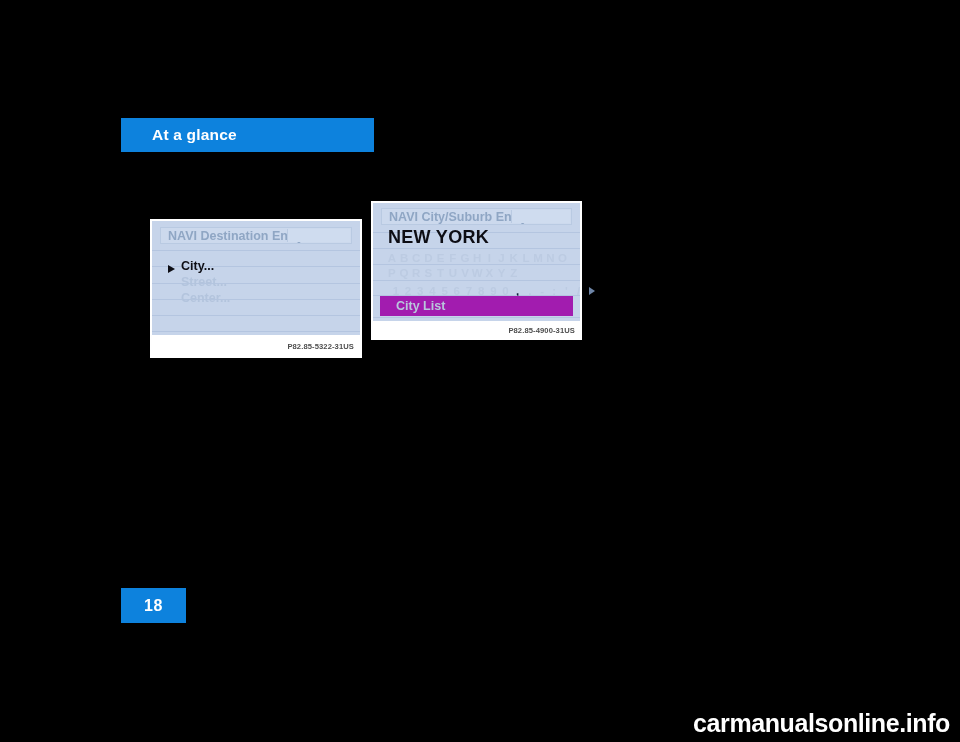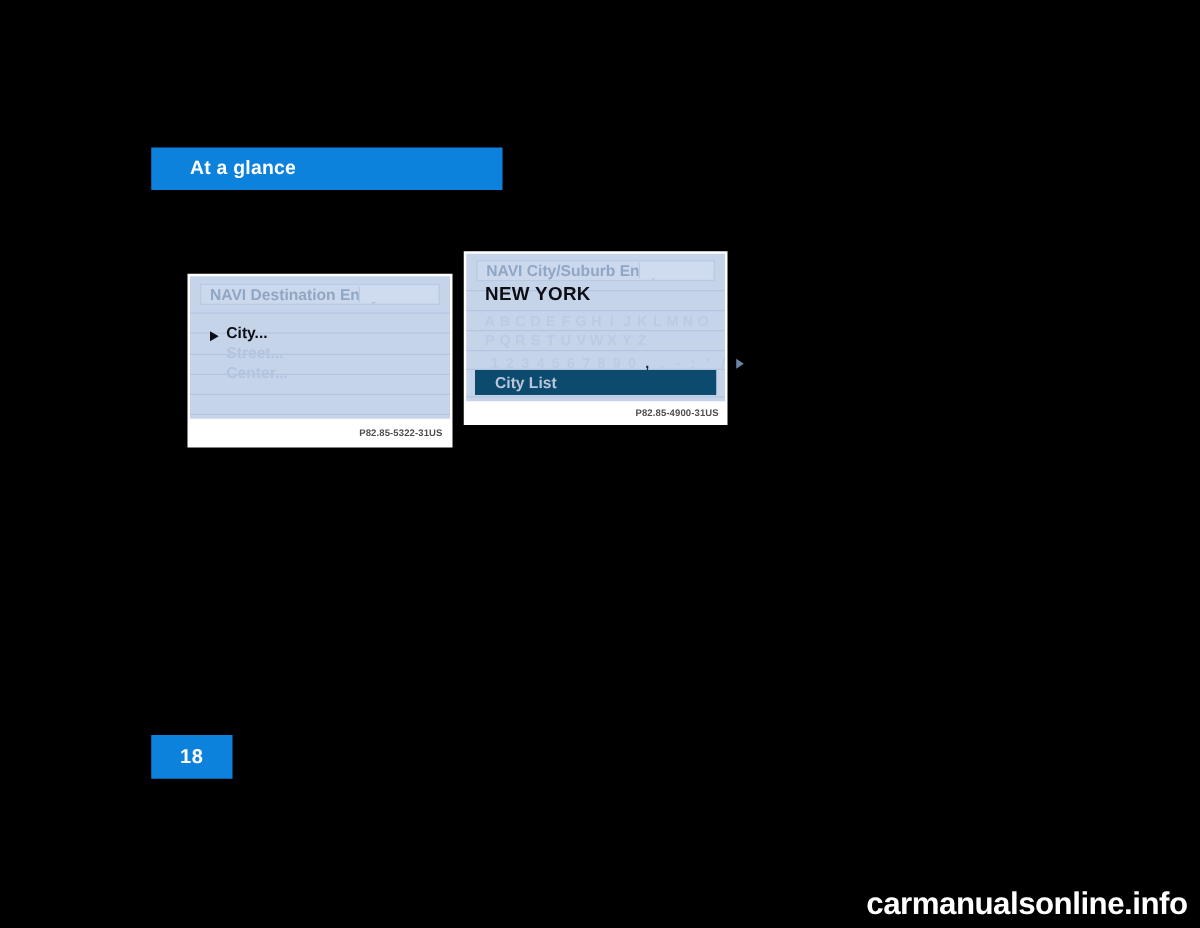--- a/index.html
+++ b/index.html
@@ -21,7 +21,7 @@
     position: absolute;
     left: 121px;
     top: 118px;
-    width: 281px;
+    width: 253px;
     height: 34px;
     background: #0d82dd;
     display: flex;

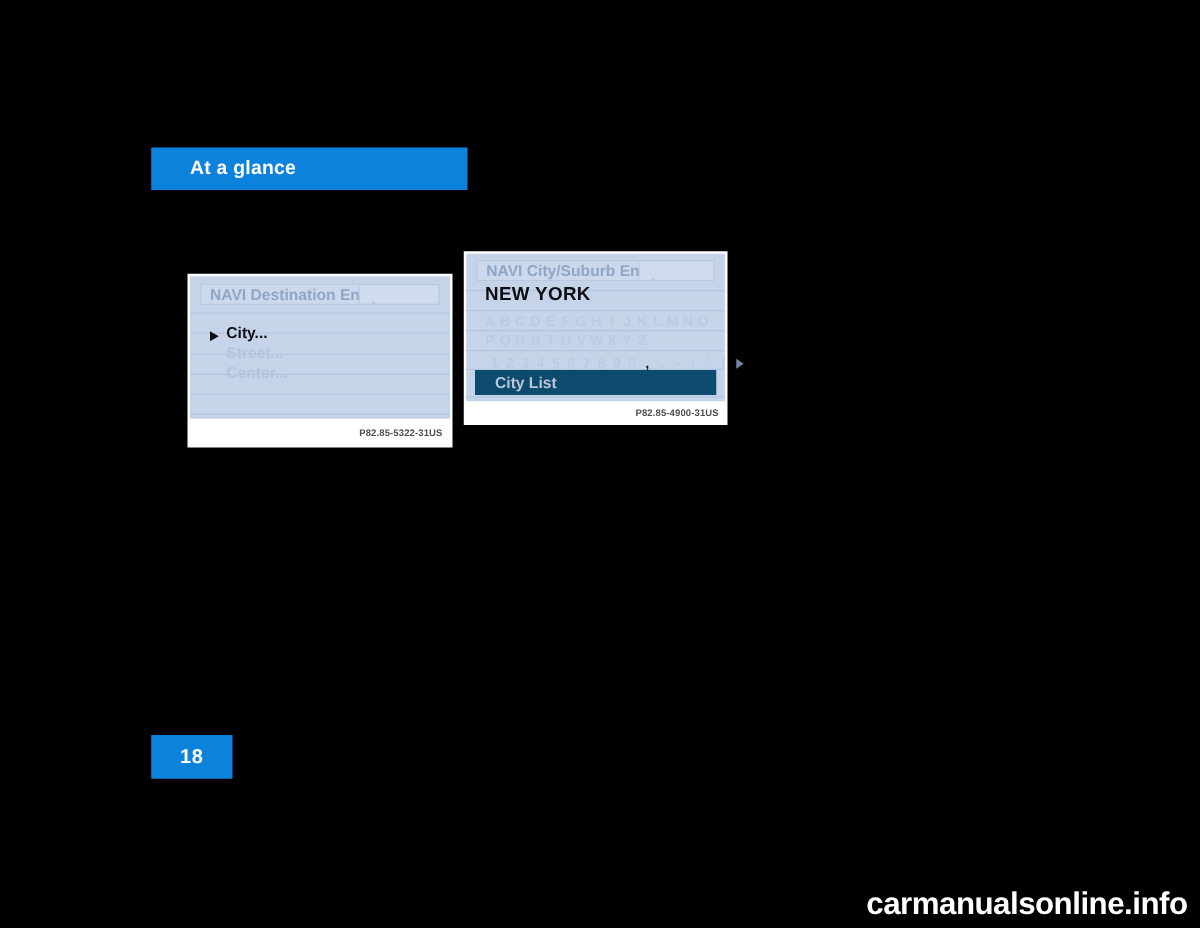--- a/index.html
+++ b/index.html
@@ -104,7 +104,7 @@
   
   .entry-text {
     position: absolute;
-    font-size: 15px;
+    font-size: 18px;
     font-weight: bold;
     color: #0d0d14;
     letter-spacing: 0.3px;

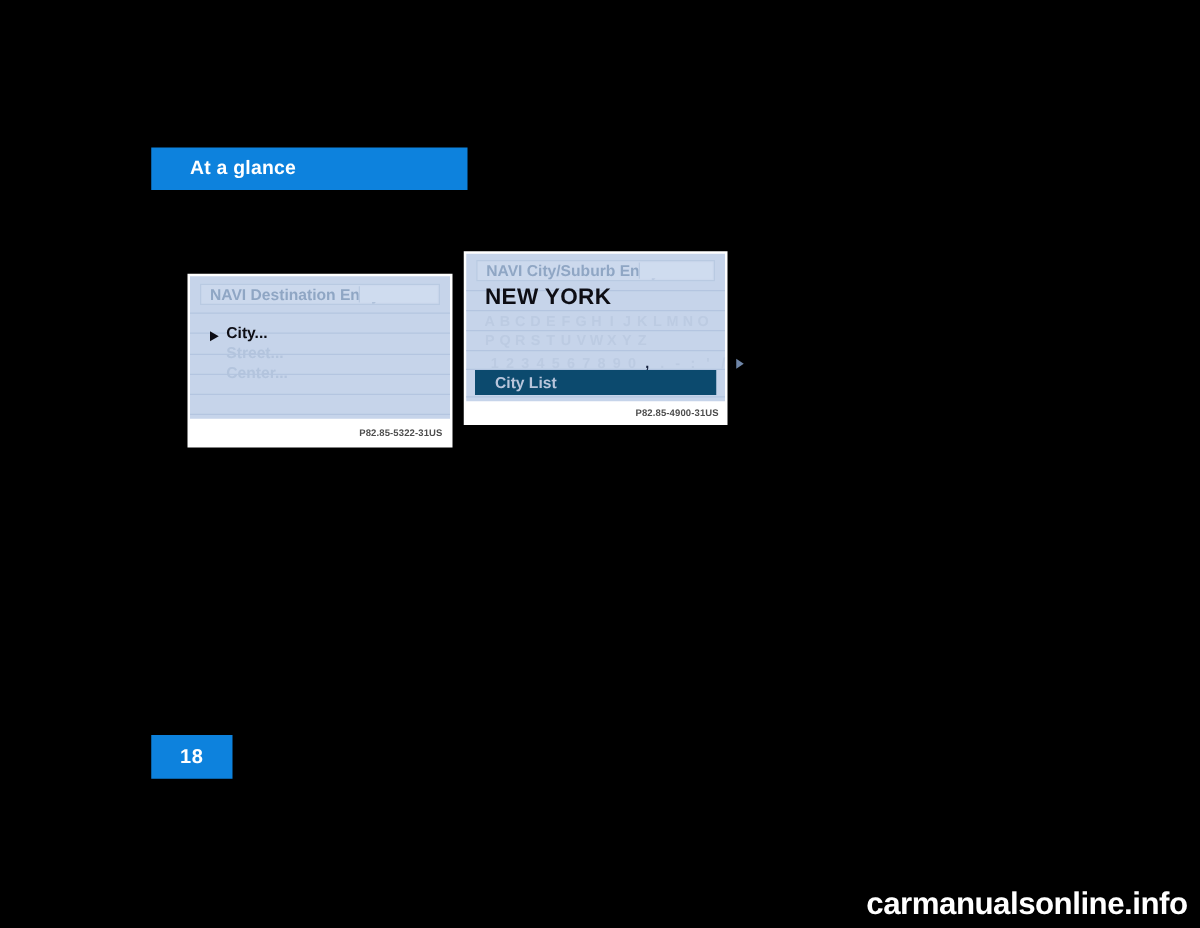--- a/index.html
+++ b/index.html
@@ -137,7 +137,7 @@
   
   .hl-bar {
     position: absolute;
-    background: #0c4a6e;
+    background: #a21caf;
     border: 1px solid #1d3considered;
     display: flex;
     align-items: center;

